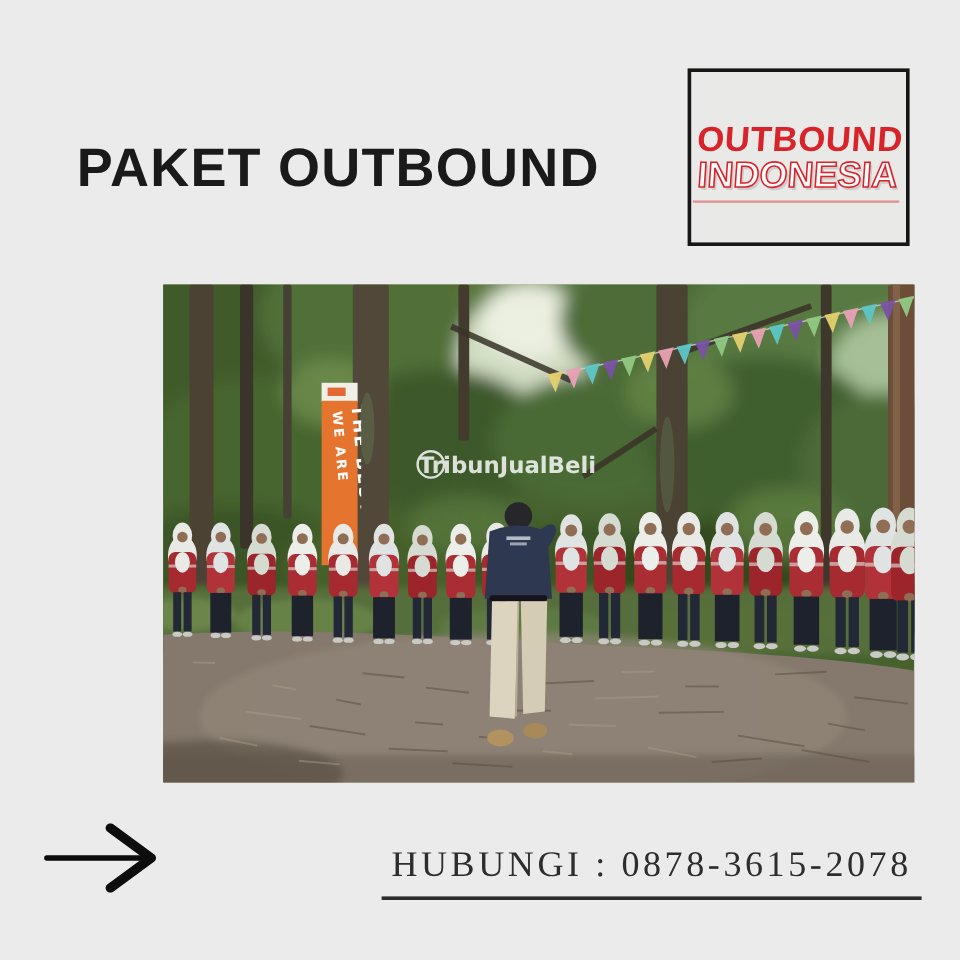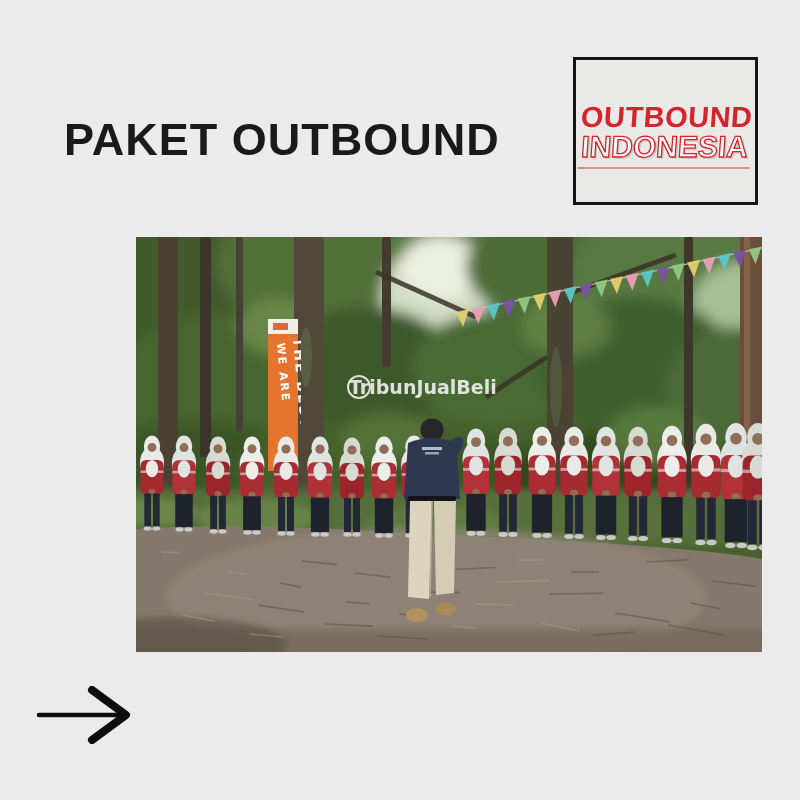--- a/index.html
+++ b/index.html
@@ -441,6 +441,9 @@
     <path d="M56,4 L90,29 L56,54" fill="none" stroke="#0d0d0d" stroke-width="8" stroke-linecap="round" stroke-linejoin="round"></path>
   </svg>
 
+  <div class="contact">
+    <span>HUBUNGI : 0878-3615-2078</span>
+  </div>
 
 </div>
 

